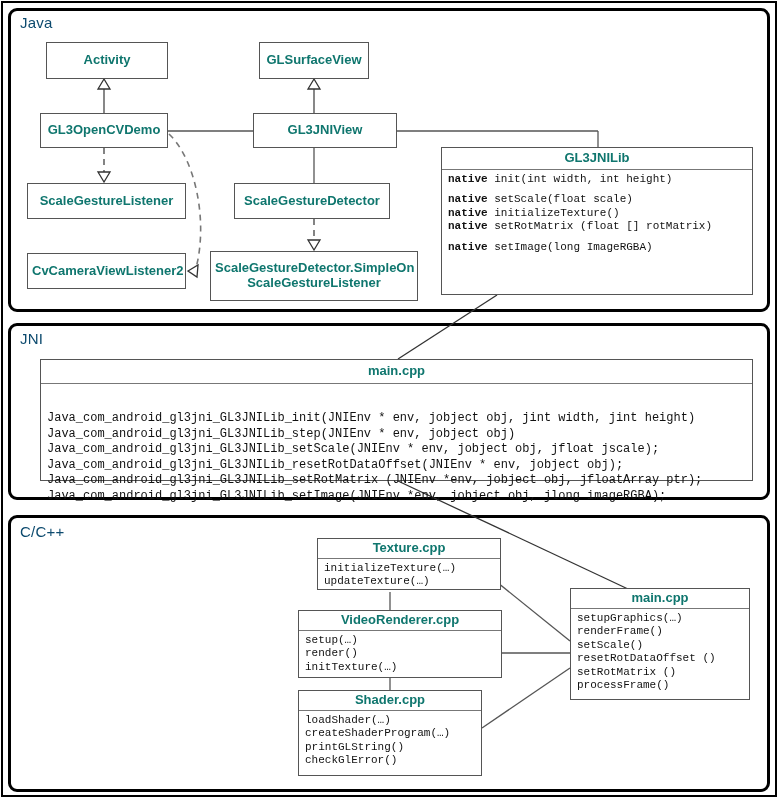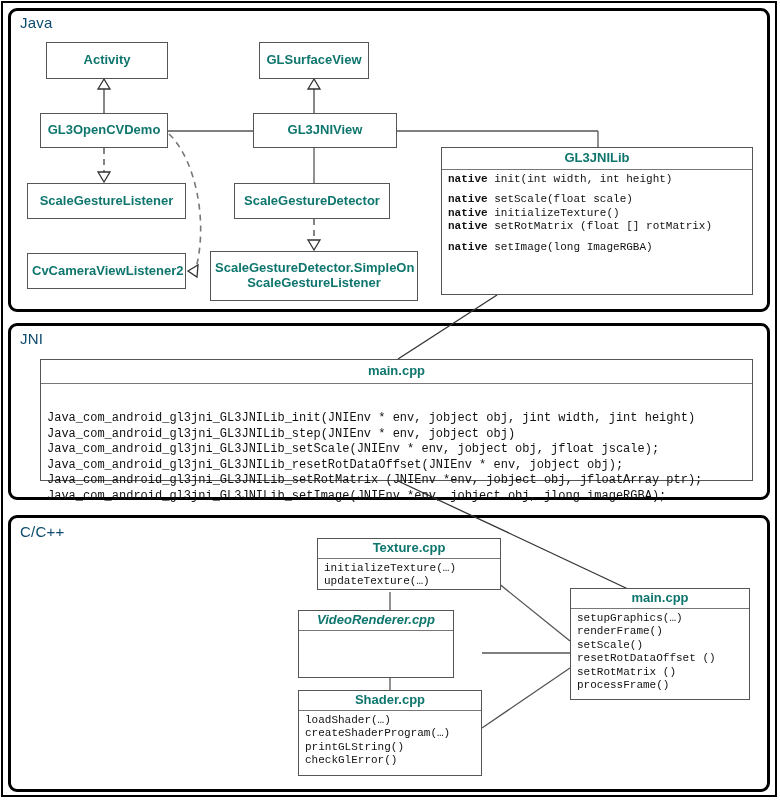--- a/index.html
+++ b/index.html
@@ -192,7 +192,7 @@
     </div>
   </div>
 
-  <div class="uml-box compartmented" style="left:298px; top:610px; width:156px; height:68px;font-style:italic;">
+  <div class="uml-box compartmented" style="left:298px; top:610px; width:204px; height:68px;">
     <div class="uml-title" style="padding-top:2px; padding-bottom:2px;">VideoRenderer.cpp</div>
   </div>
 

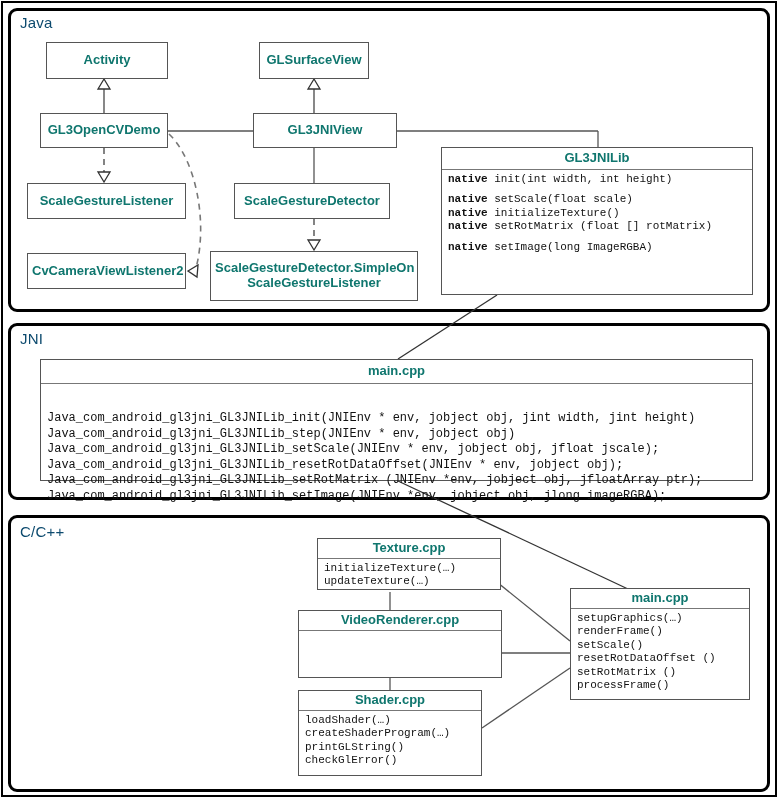--- a/index.html
+++ b/index.html
@@ -194,6 +194,11 @@
 
   <div class="uml-box compartmented" style="left:298px; top:610px; width:204px; height:68px;">
     <div class="uml-title" style="padding-top:2px; padding-bottom:2px;">VideoRenderer.cpp</div>
+    <div class="uml-members">
+      <div class="m">setup(…)</div>
+      <div class="m">render()</div>
+      <div class="m">initTexture(…)</div>
+    </div>
   </div>
 
   <div class="uml-box compartmented" style="left:298px; top:690px; width:184px; height:86px;">

